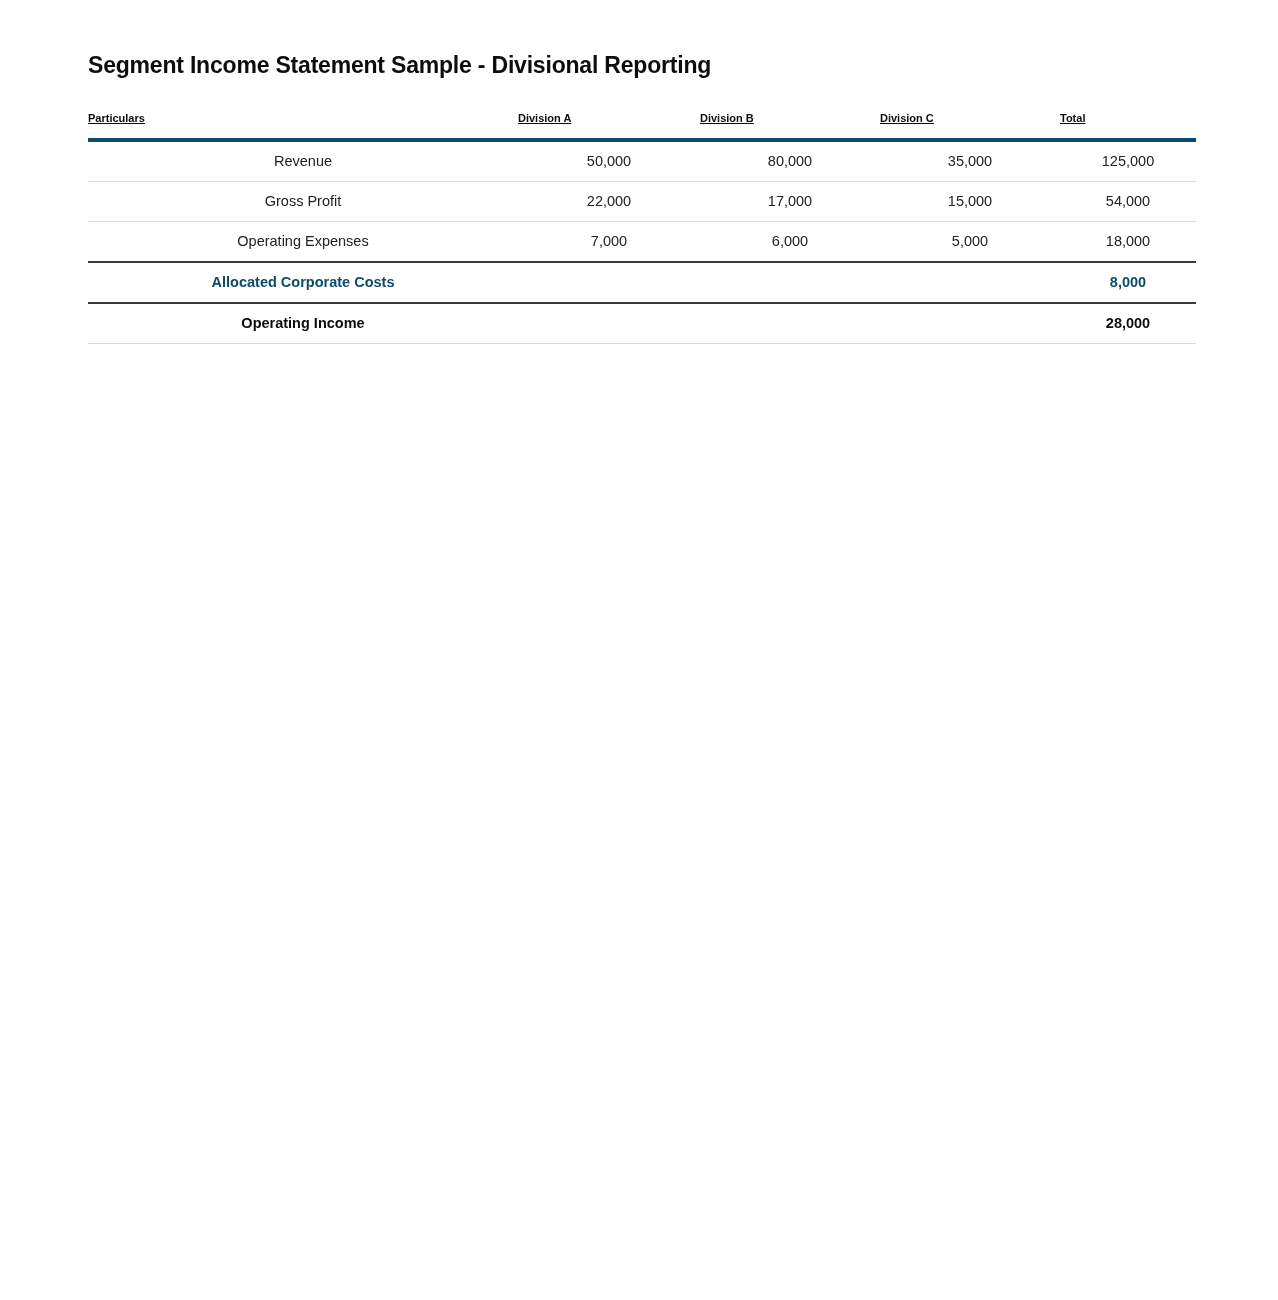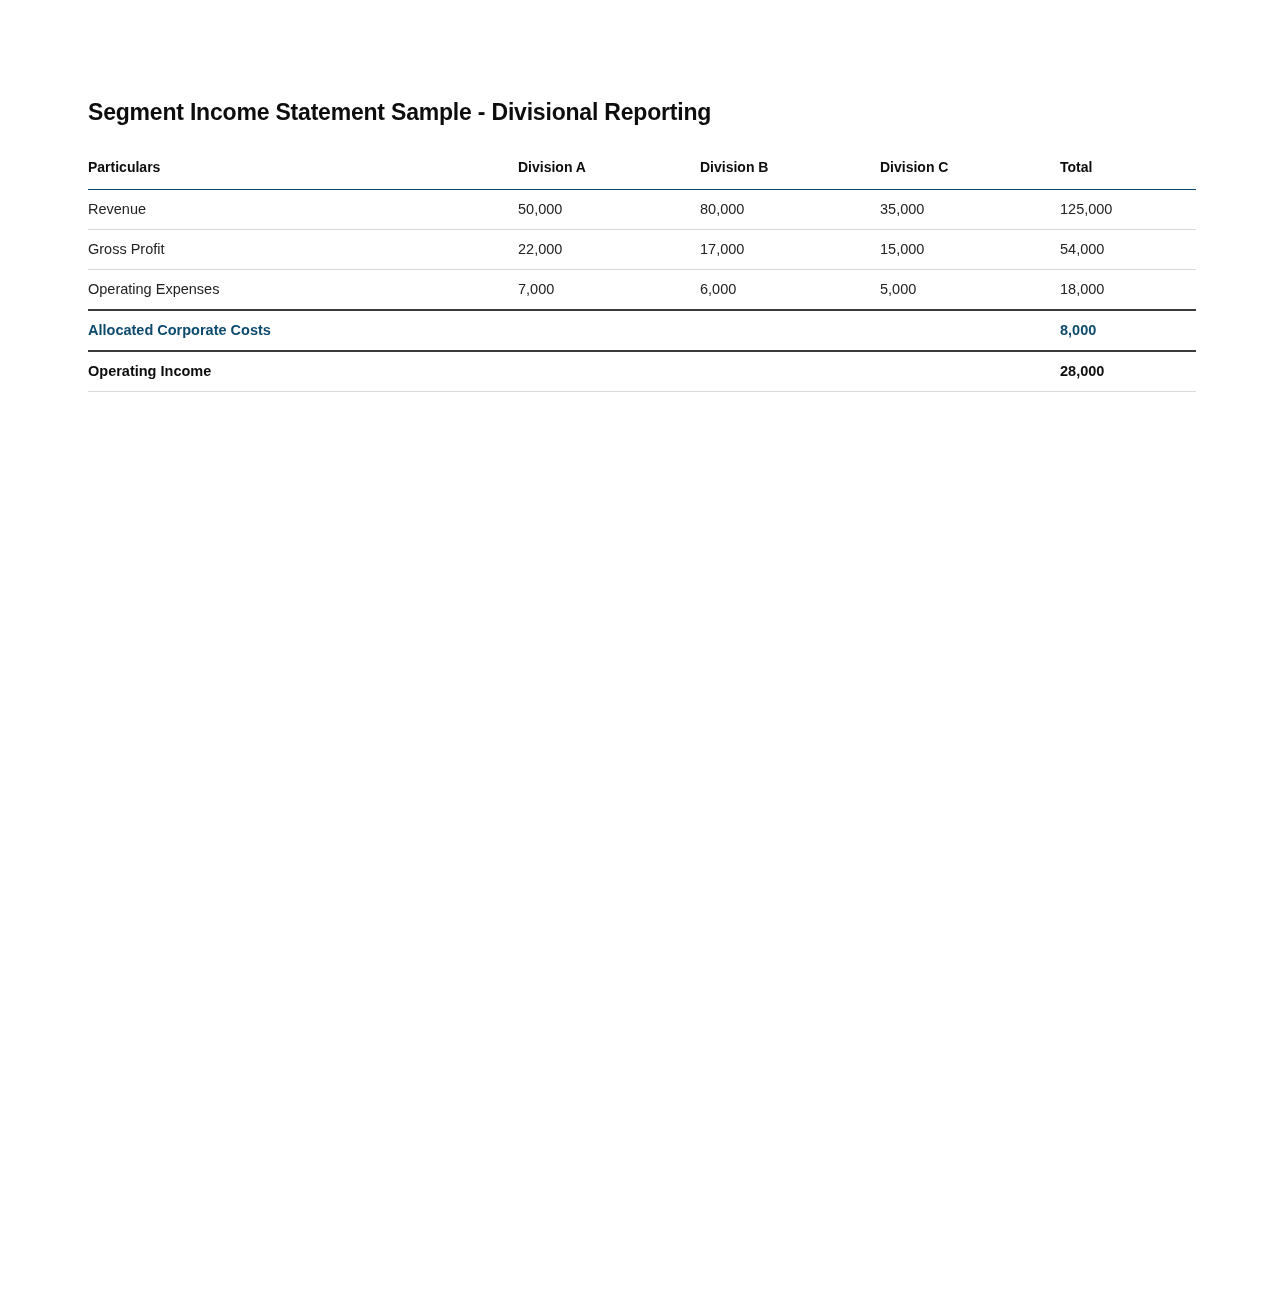--- a/index.html
+++ b/index.html
@@ -17,7 +17,6 @@
   .page {
     padding: 52px 82px 0 88px;
     box-sizing: border-box;
-    margin-top: 47px;
   }
   .doc-title {
     font-size: 23px;

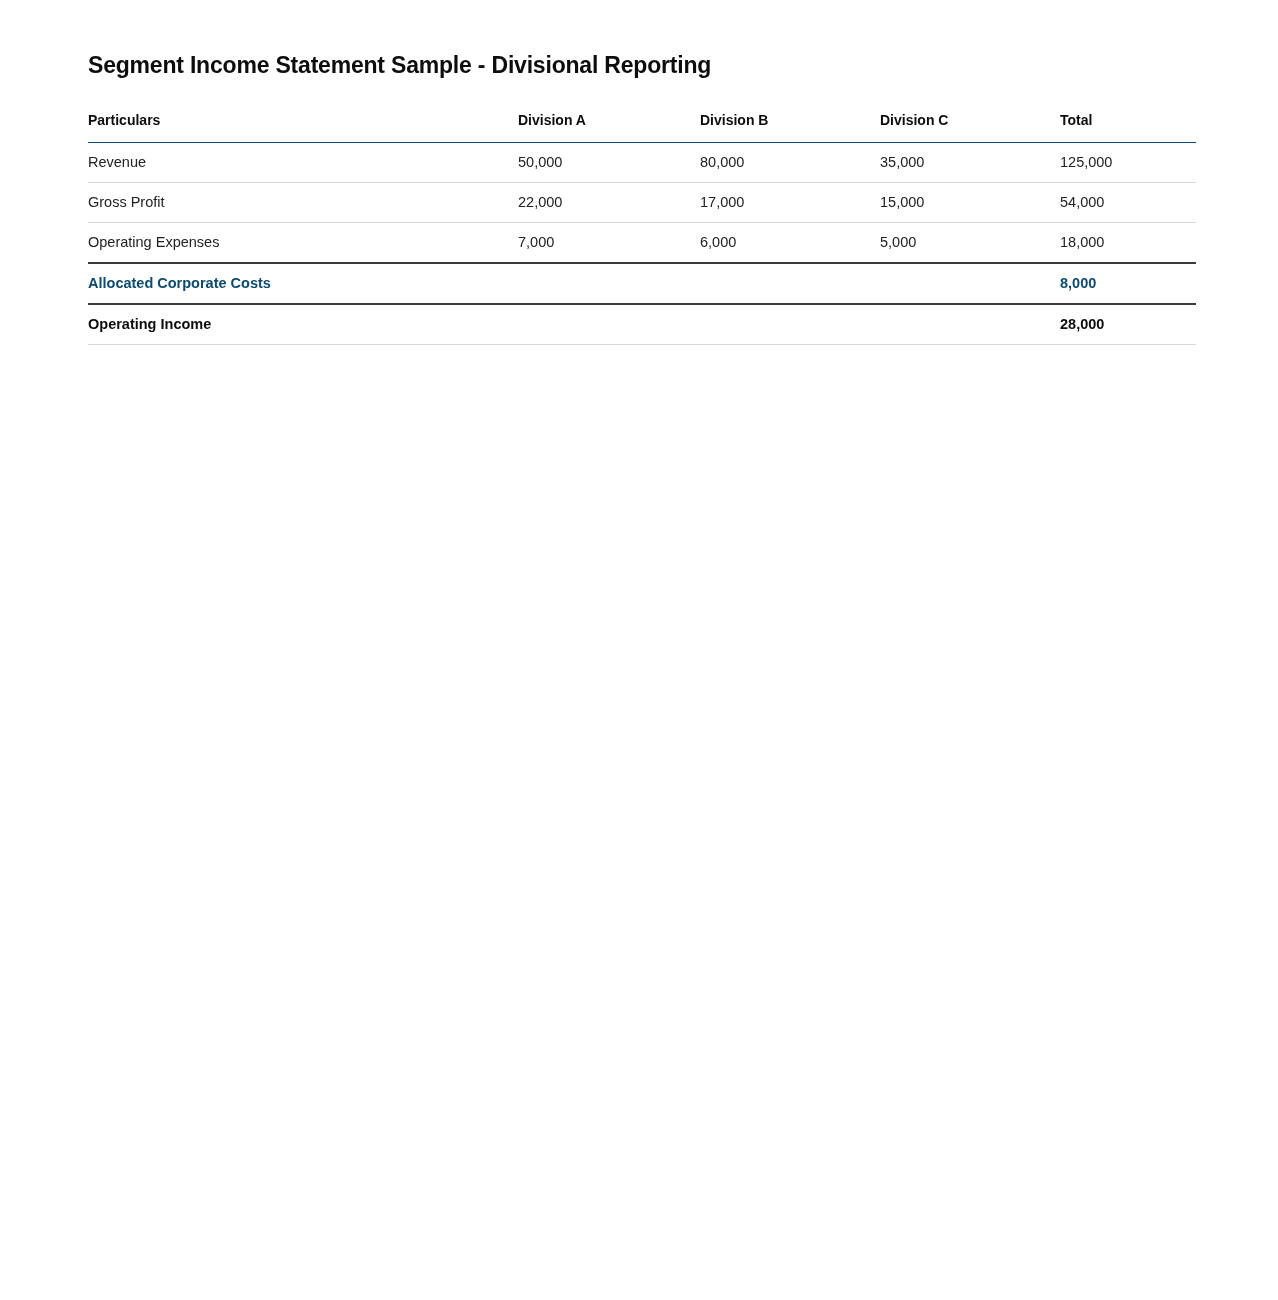--- a/index.html
+++ b/index.html
@@ -41,11 +41,12 @@
   table.statement thead th {
     text-align: left;
     font-weight: bold;
-    font-size: 14px;
+    font-size: 11px;
     color: #0d0d0d;
     padding: 0 0 14px 0;
-    border-bottom: 1px solid #0c4a6e;
+    border-bottom: 4px solid #0c4a6e;
     vertical-align: bottom;
+    text-decoration: underline;
   }
   table.statement tbody td {
     text-align: left;

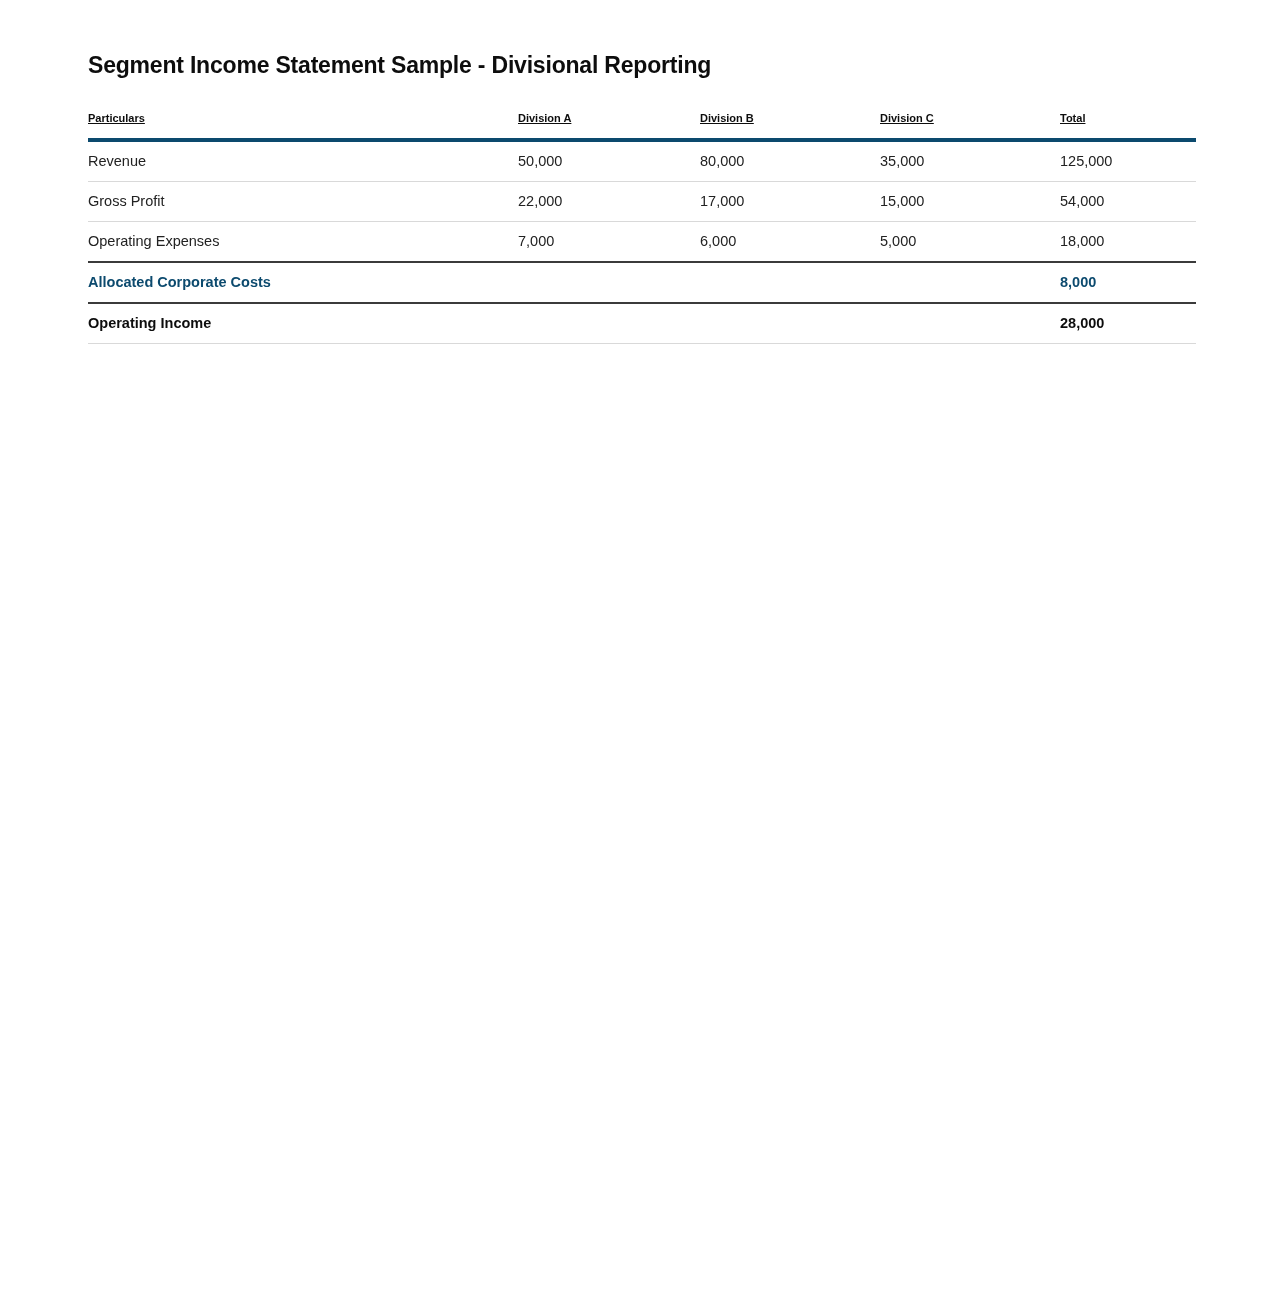--- a/index.html
+++ b/index.html
@@ -49,7 +49,7 @@
     text-decoration: underline;
   }
   table.statement tbody td {
-    text-align: left;
+    text-align: center;
     padding: 11px 0 12px 0;
     border-bottom: 1px solid #d9d9d9;
     color: #222222;

